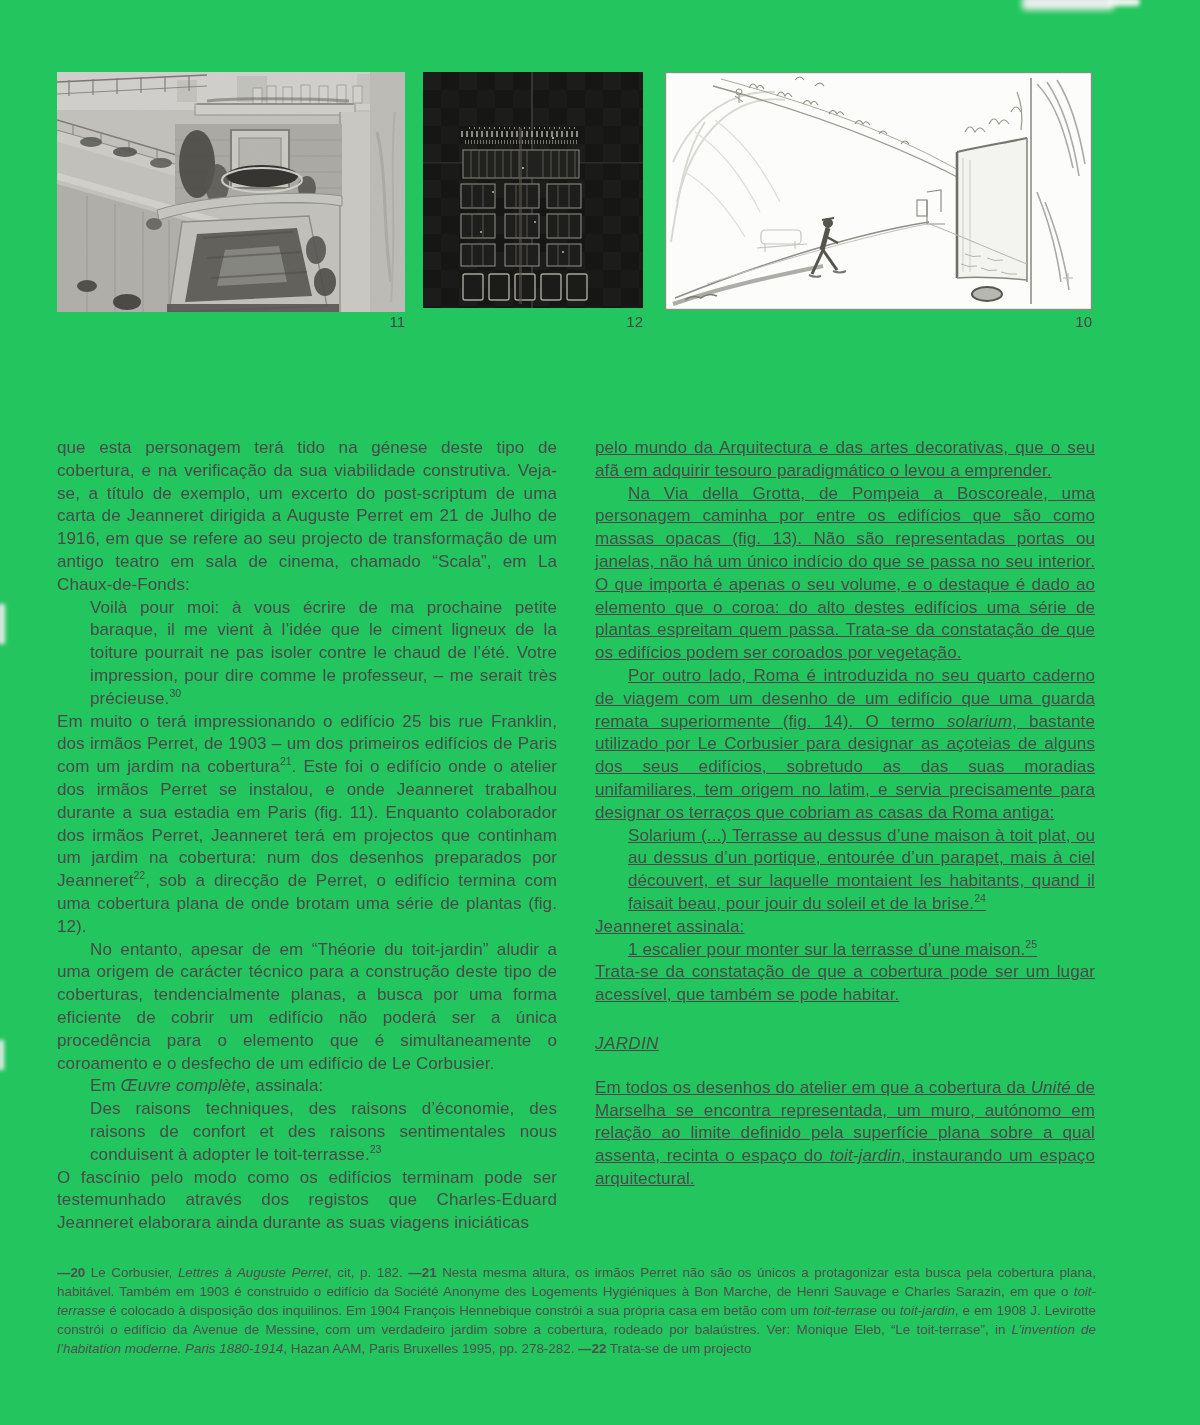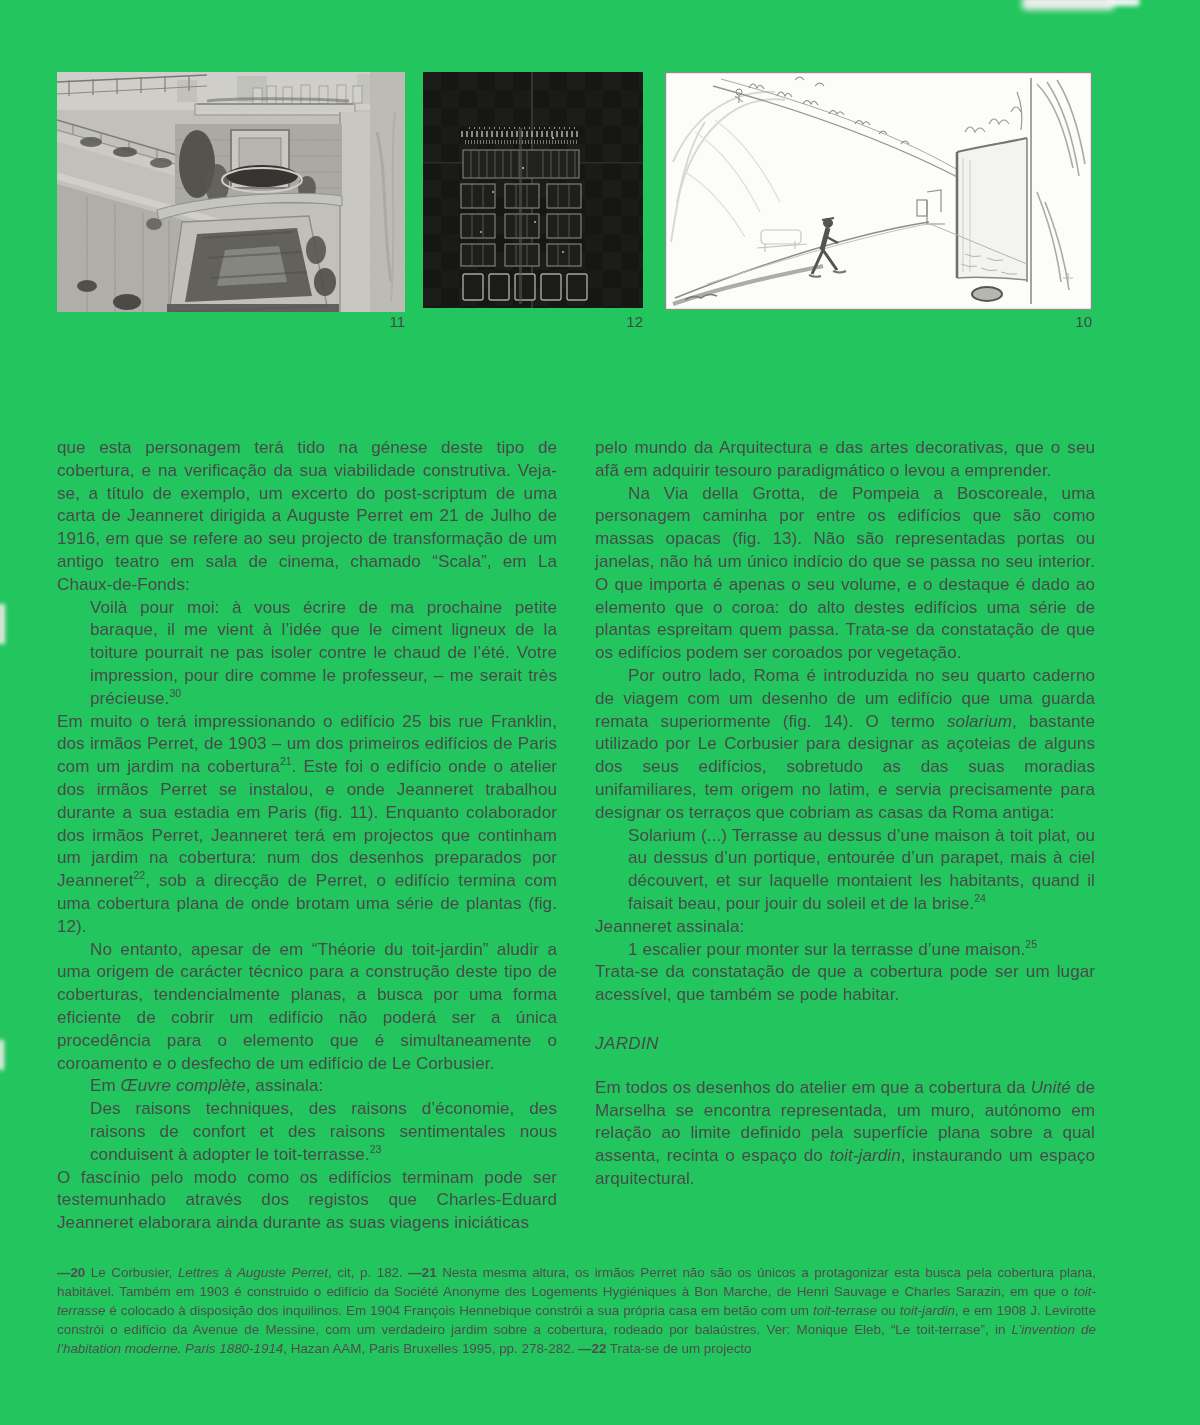--- a/index.html
+++ b/index.html
@@ -27,7 +27,7 @@
   .col{position:absolute;top:437px;width:500px;font-size:17px;line-height:22.8px;
        text-align:justify;letter-spacing:.1px;hyphens:none;}
   .colL{left:57px;}
-  .colR{left:595px;}
+  .colR{left:595px;text-decoration:underline;}
 
   .blk{margin:0;padding:0;text-align:justify;}
   .blk.quote{margin-left:33px;}

